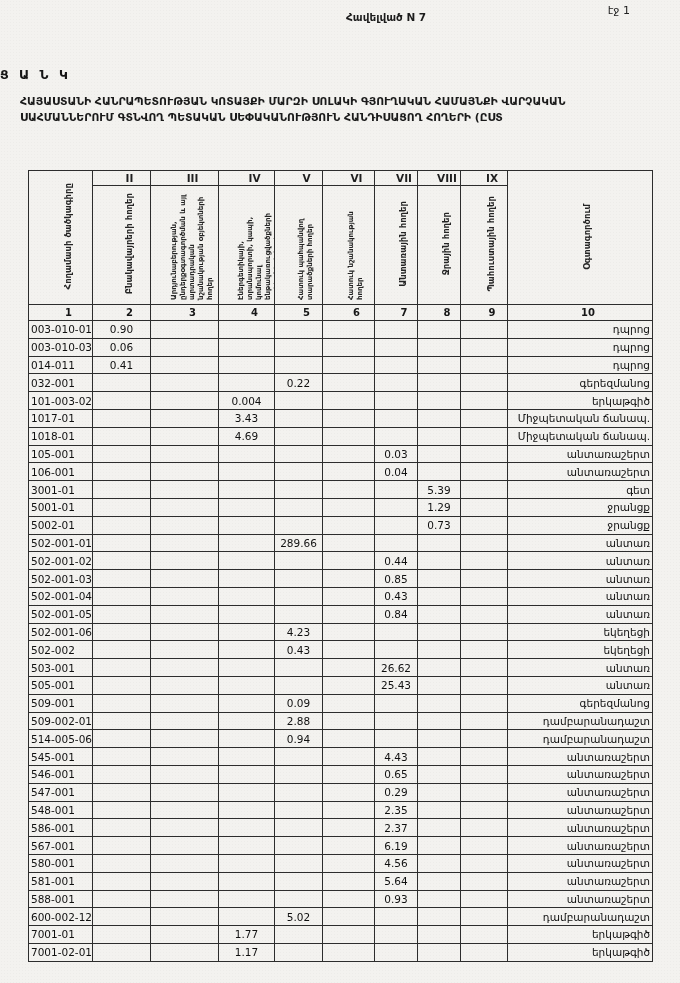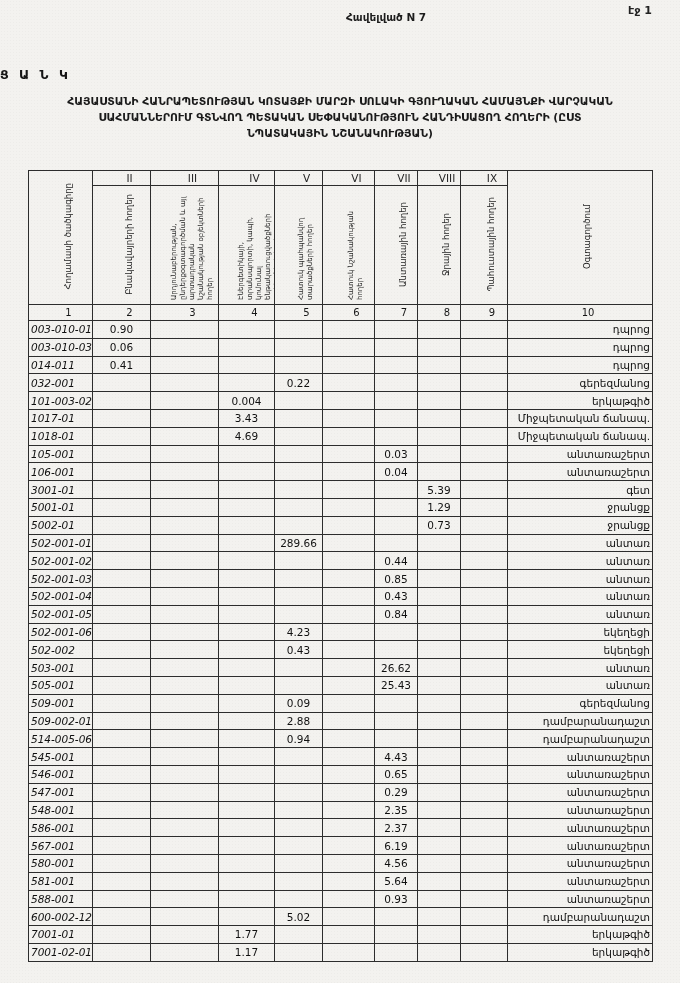--- a/index.html
+++ b/index.html
@@ -19,8 +19,8 @@
     overflow:hidden;
   }
   .page-num{
-    position:absolute;top:4px;right:28px;
-    font-size:11px;font-weight:bold;color:#222;
+    position:absolute;top:4px;right:50px;
+    font-size:11px;font-weight:normal;color:#222;
   }
   .annex{
     position:absolute;top:11px;left:346px;width:290px;

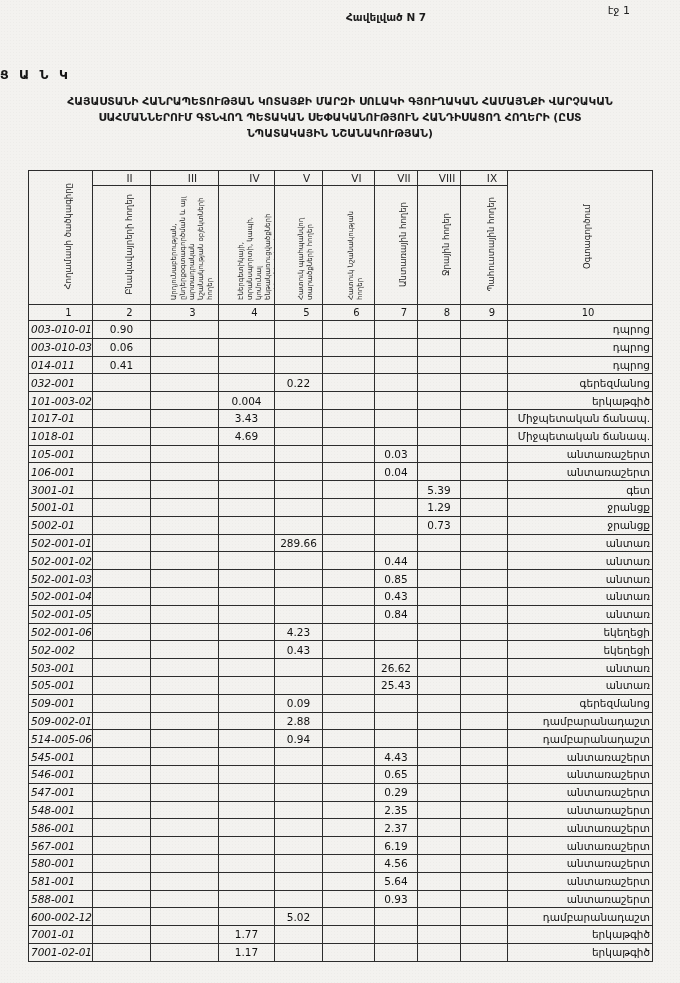--- a/index.html
+++ b/index.html
@@ -32,7 +32,7 @@
   }
   .doc-subtitle{
     position:absolute;top:94px;left:20px;width:640px;
-    text-align:center;font-size:10.8px;font-weight:bold;line-height:1.5;color:#1a1a1a;
+    text-align:left;font-size:10.8px;font-weight:bold;line-height:1.5;color:#1a1a1a;
   }
   table.land{
     position:absolute;top:170px;left:28px;

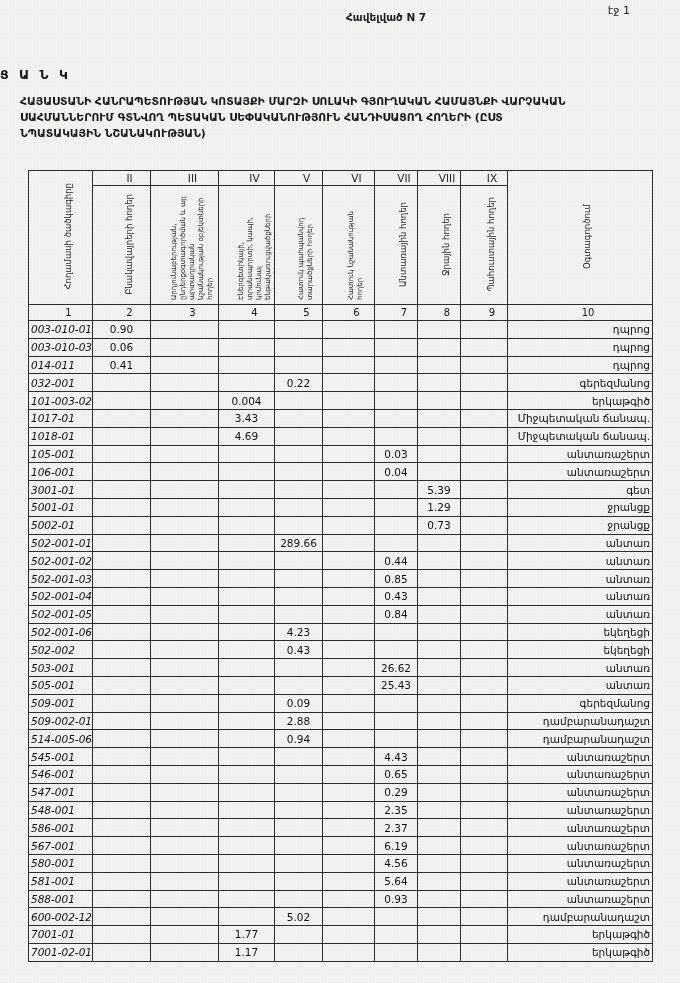--- a/index.html
+++ b/index.html
@@ -79,7 +79,6 @@
   <div class="doc-subtitle">
     <div>ՀԱՅԱՍՏԱՆԻ ՀԱՆՐԱՊԵՏՈՒԹՅԱՆ ԿՈՏԱՅՔԻ ՄԱՐԶԻ ՍՈԼԱԿԻ ԳՅՈՒՂԱԿԱՆ ՀԱՄԱՅՆՔԻ ՎԱՐՉԱԿԱՆ</div>
     <div>ՍԱՀՄԱՆՆԵՐՈՒՄ ԳՏՆՎՈՂ ՊԵՏԱԿԱՆ ՍԵՓԱԿԱՆՈՒԹՅՈՒՆ ՀԱՆԴԻՍԱՑՈՂ ՀՈՂԵՐԻ (ԸՍՏ</div>
-    <div>ՆՊԱՏԱԿԱՅԻՆ ՆՇԱՆԱԿՈՒԹՅԱՆ)</div>
   </div>
 
   <table class="land">

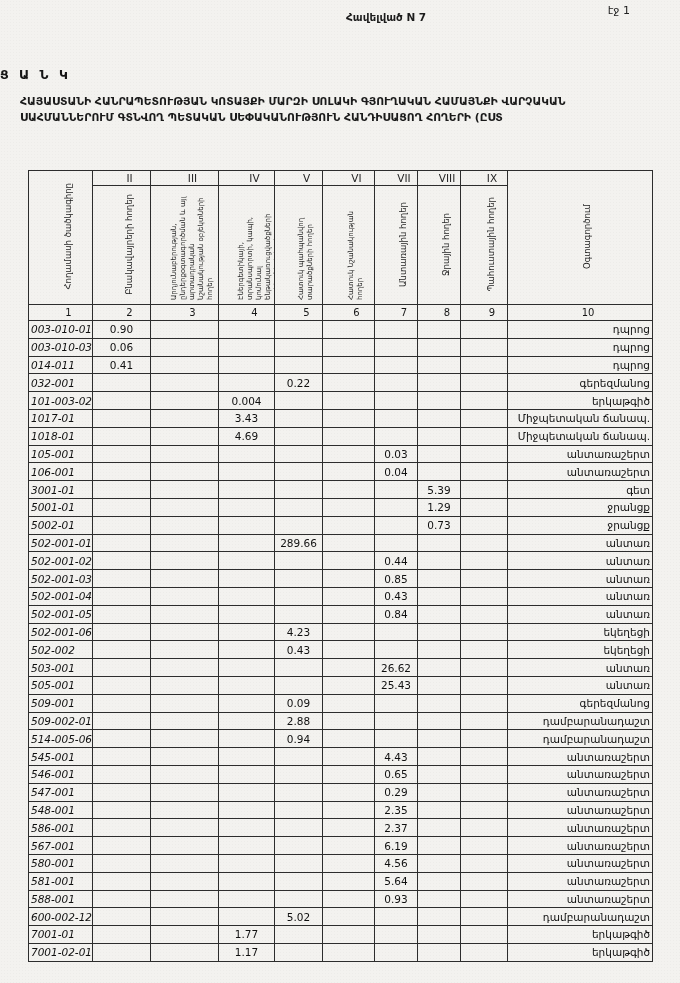--- a/index.html
+++ b/index.html
@@ -44,7 +44,7 @@
     font-size:10.5px;
     overflow:hidden;white-space:nowrap;
   }
-  table.land thead th{font-weight:normal;vertical-align:middle;text-align:center;padding-left:18px;}
+  table.land thead th{font-weight:bold;vertical-align:middle;text-align:center;padding-left:18px;}
   th.numeral{height:14px;font-size:9.5px;color:#1f1f1f;}
   tr.label-row th{height:118px;}
   tr.number-row th{height:15px;font-size:10px;}

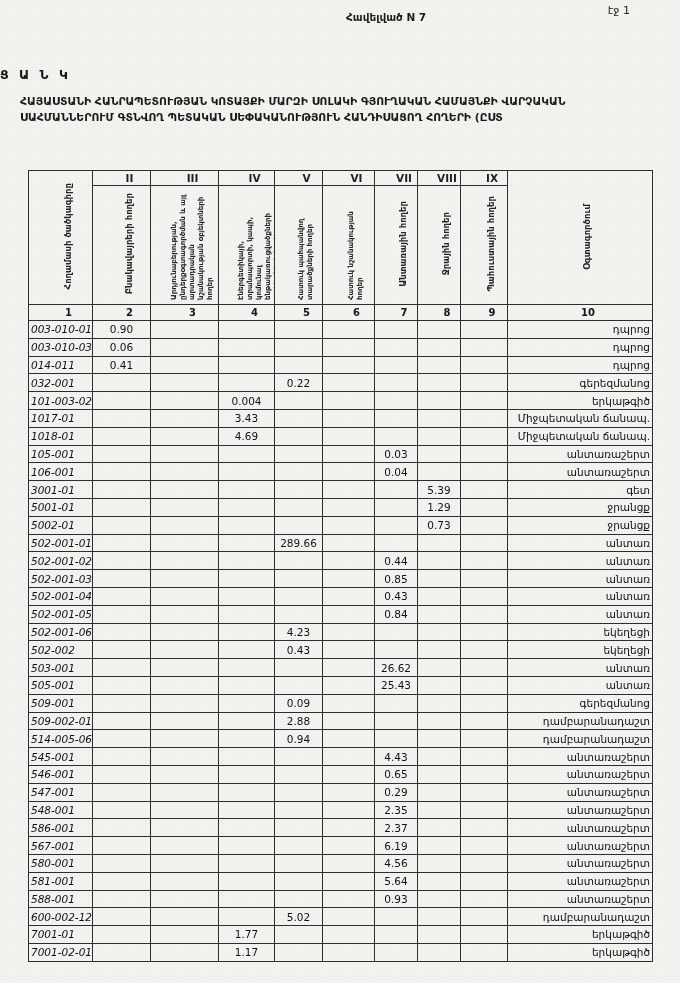--- a/index.html
+++ b/index.html
@@ -59,7 +59,7 @@
     color:#242424;
   }
   .vtext.big{font-size:8.5px;max-height:138px;}
-  td.cell-code{text-align:left;padding-left:3px;height:16.8px;color:#101010;font-style:italic;}
+  td.cell-code{text-align:left;padding-left:3px;height:16.8px;color:#101010;}
   td.cell-num{text-align:center;height:16.8px;color:#101010;}
   td.cell-note{text-align:right;padding-left:5px;height:16.8px;color:#101010;}
 </style>

